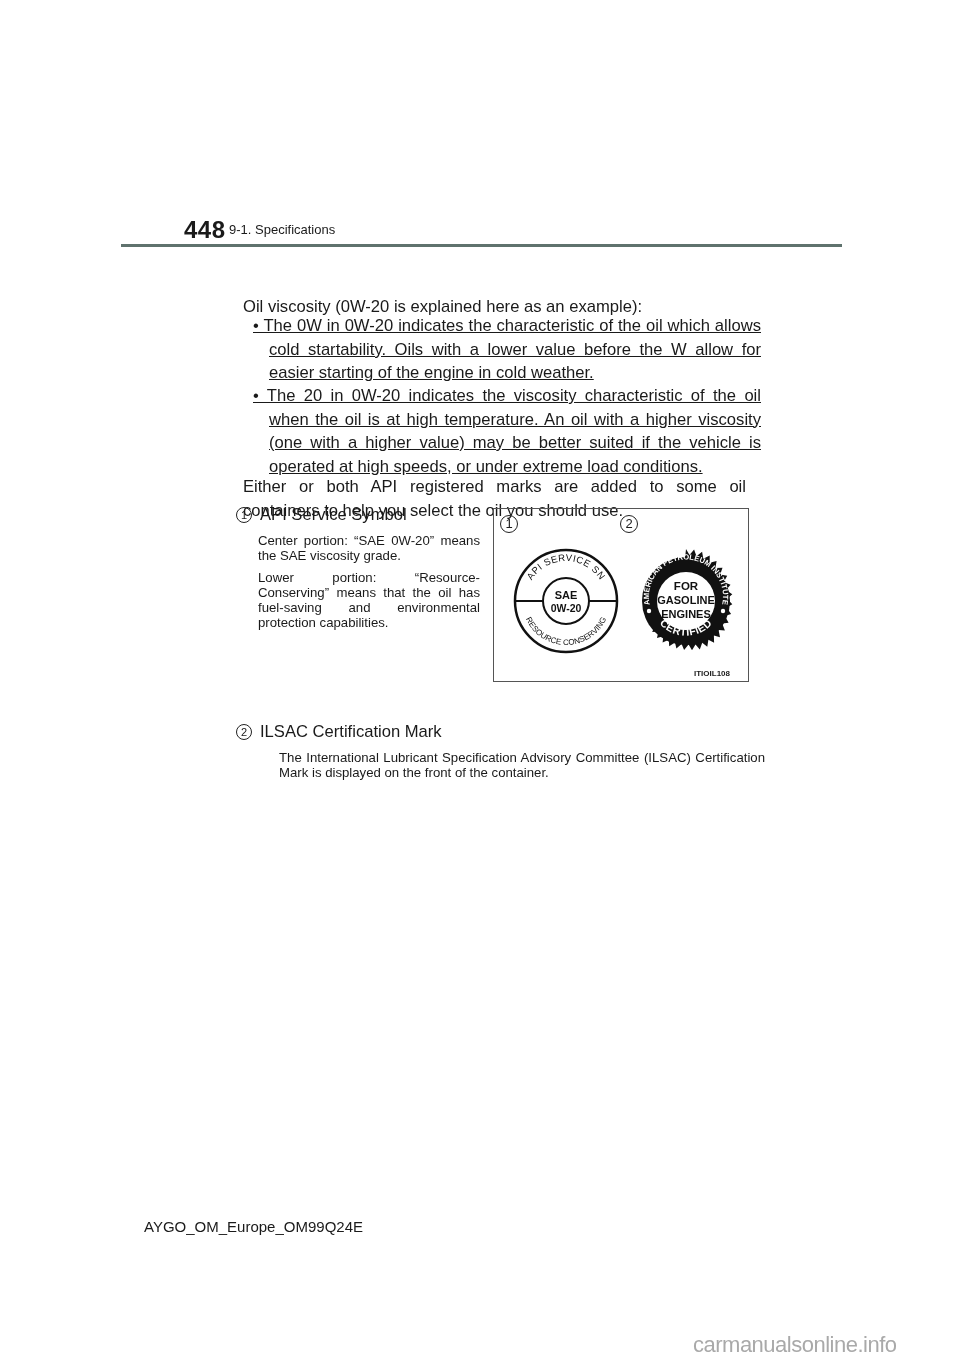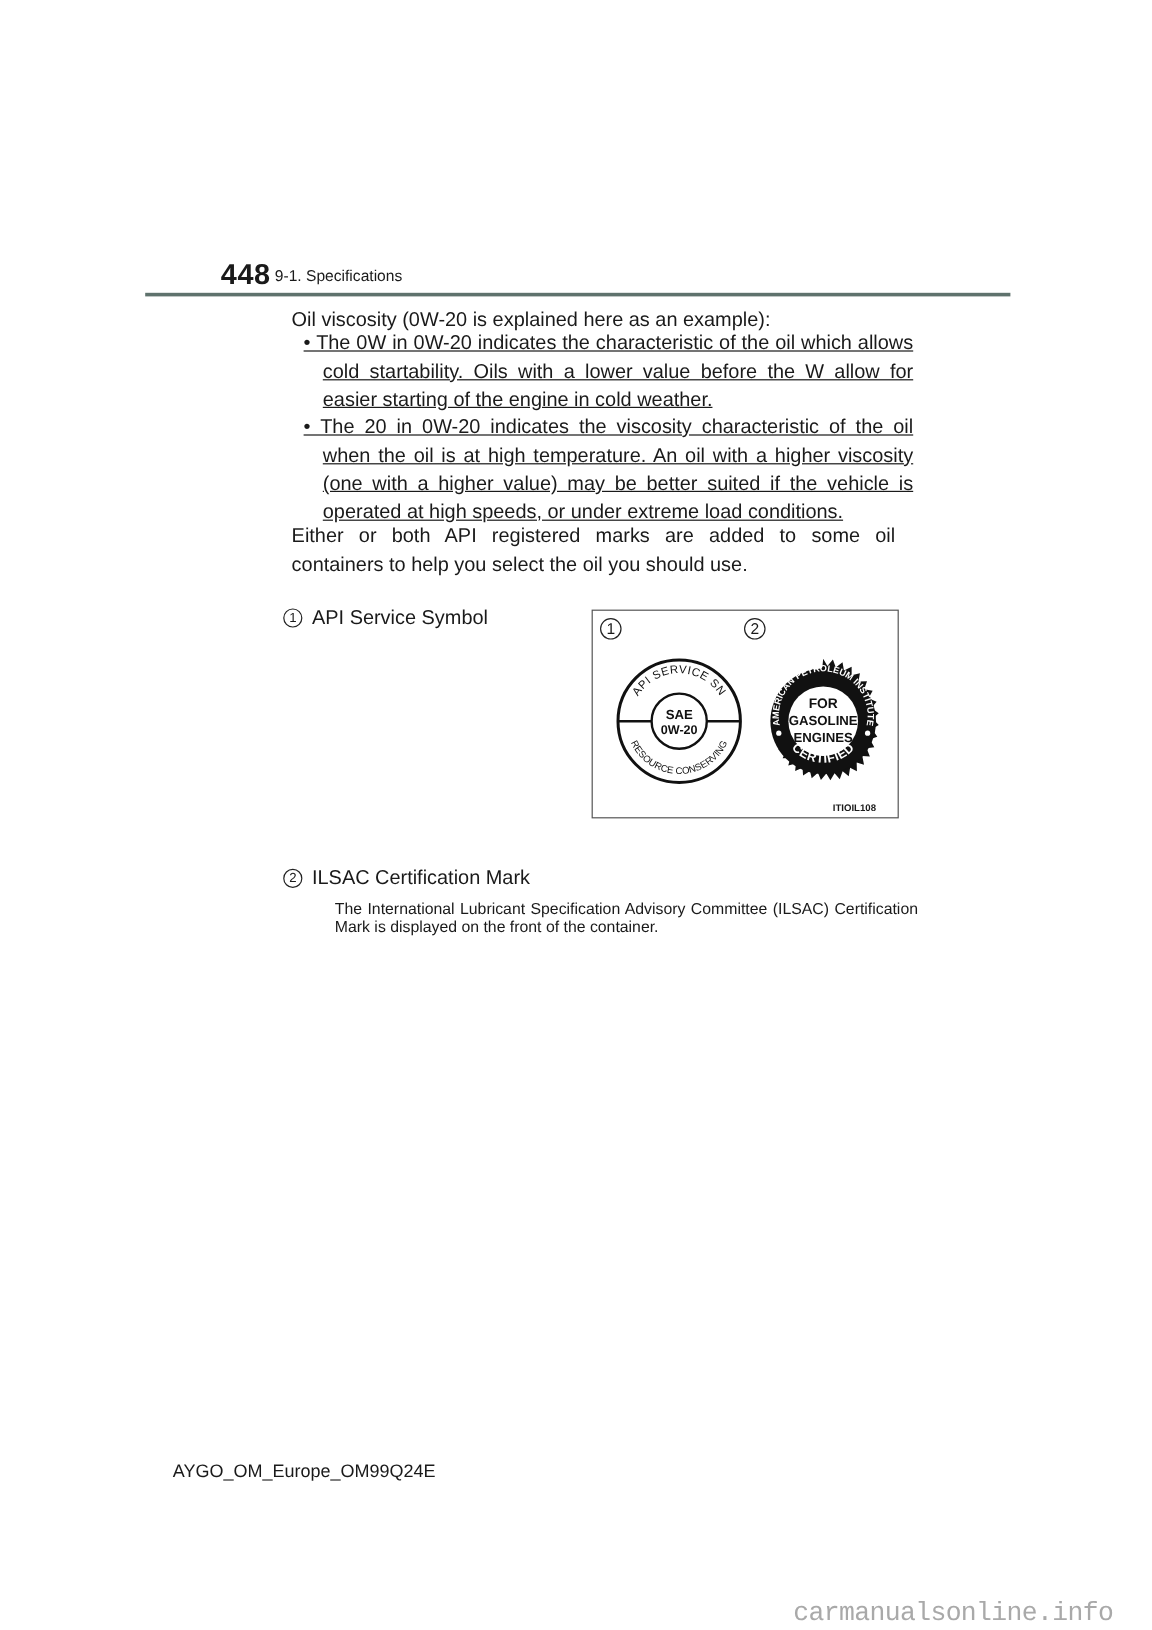--- a/index.html
+++ b/index.html
@@ -9,7 +9,7 @@
   .page-num { left: 184px; top: 216px; font-size: 24px; font-weight: bold; letter-spacing: 0.5px; }
   .section { left: 229px; top: 222px; font-size: 13px; }
   .rule { left: 121px; top: 244px; width: 721px; height: 3px; background: #5f726d; }
-  .body-text { font-size: 16.6px; line-height: 23.5px; }
+  .body-text { font-size: 16.6px; line-height: 23.5px; margin-top: 40px; }
   .p-intro { left: 243px; top: 255px; width: 505px; }
   .bullet { left: 253px; width: 492px; text-align: justify; padding-left: 16px; text-indent: -16px; text-decoration: underline; }
   .b1 { top: 274px; }

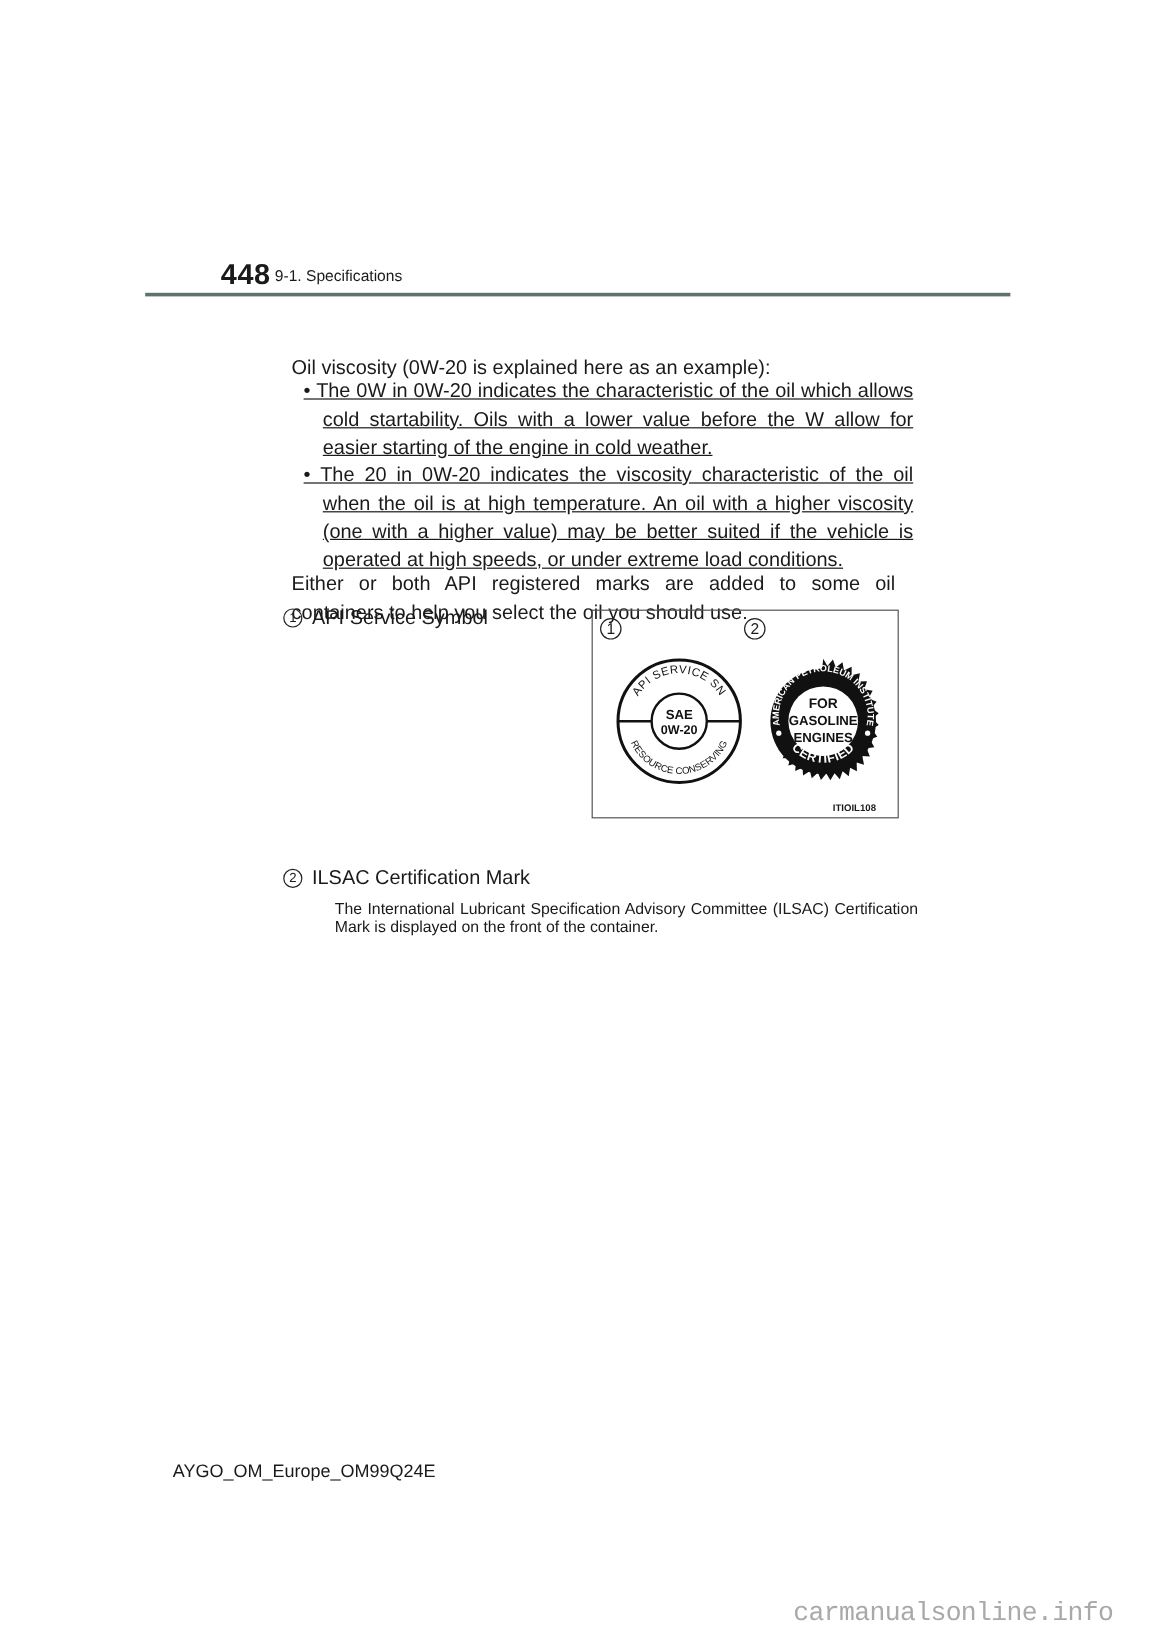--- a/index.html
+++ b/index.html
@@ -52,6 +52,7 @@
   <span>API Service Symbol</span>
 </div>
 <div class="abs small d1">
+  <p>Center portion: “SAE 0W-20” means the SAE viscosity grade.</p>
 </div>
 
 <div class="abs figure">

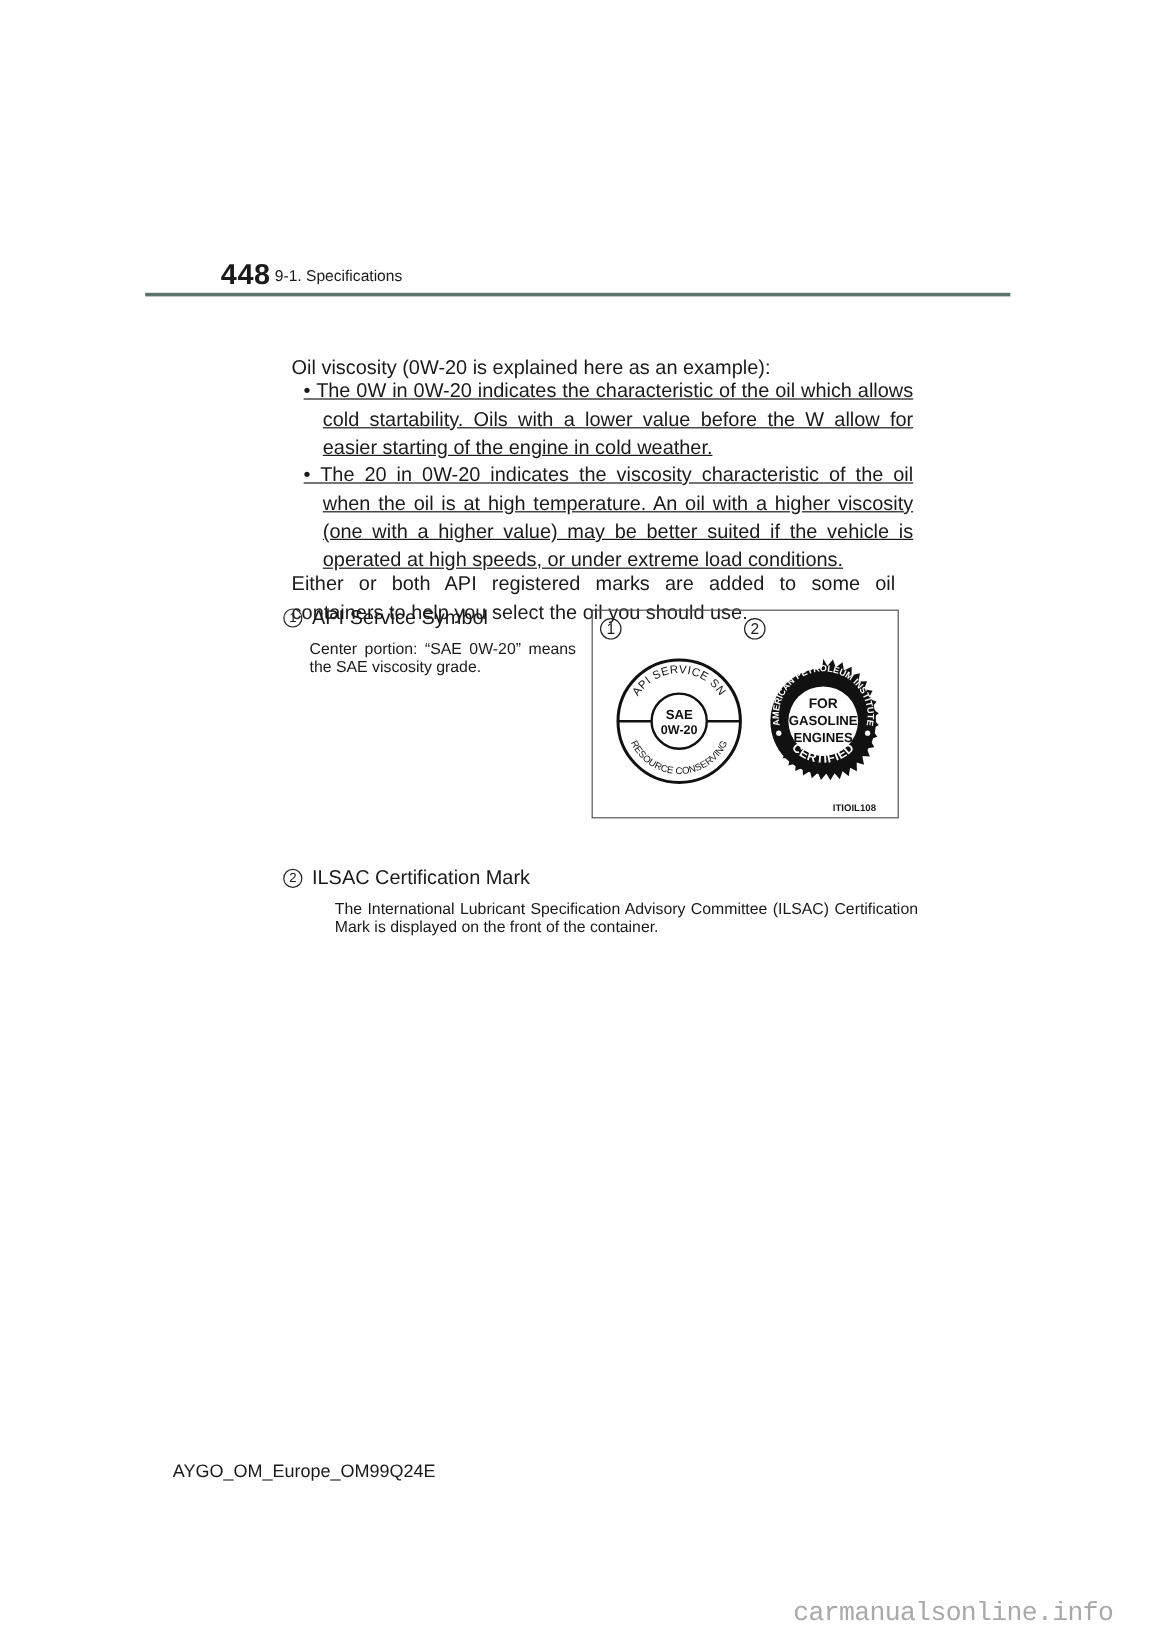--- a/index.html
+++ b/index.html
@@ -53,6 +53,7 @@
 </div>
 <div class="abs small d1">
   <p>Center portion: “SAE 0W-20” means the SAE viscosity grade.</p>
+  <p>Lower portion: “Resource-Conserving” means that the oil has fuel-saving and environmental protection capabilities.</p>
 </div>
 
 <div class="abs figure">

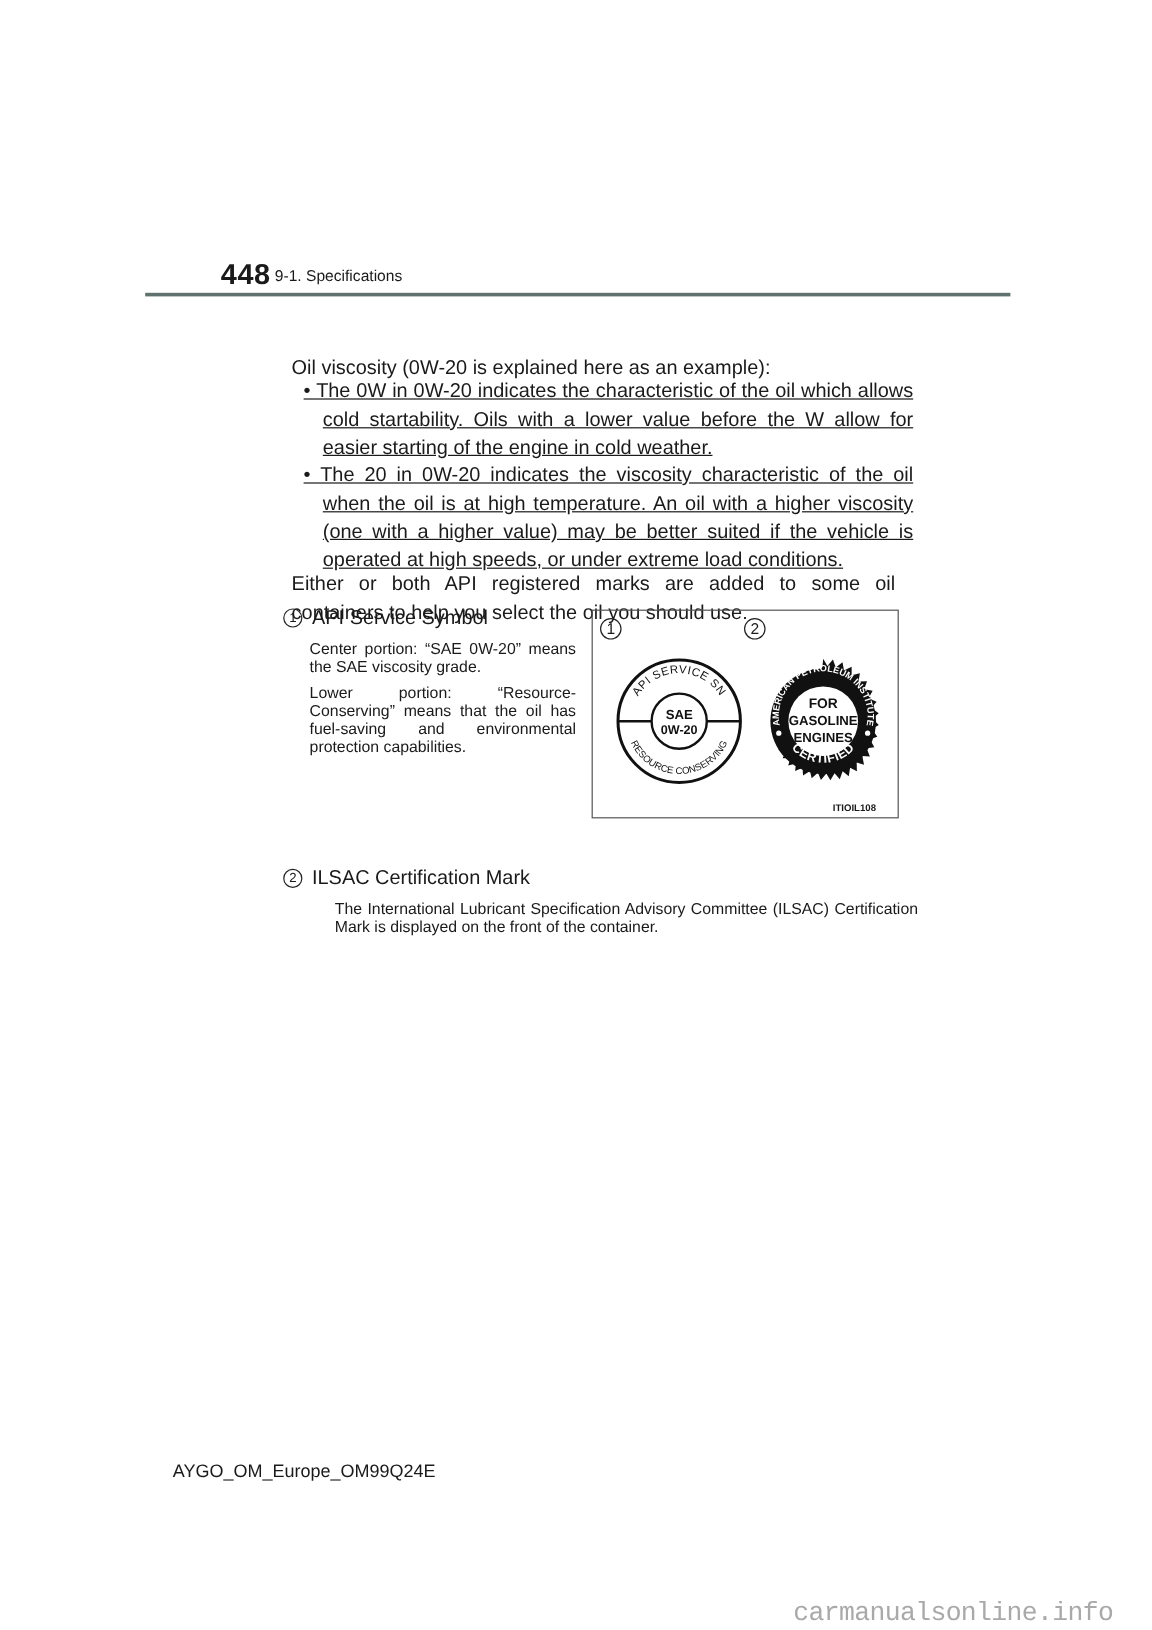--- a/index.html
+++ b/index.html
@@ -30,7 +30,7 @@
   .fig-c { width: 16px; height: 16px; font-size: 13px; line-height: 16px; border: 1px solid #222; border-radius: 50%; text-align: center; position: absolute; }
   .fig-code { right: 18px; bottom: 3px; font-size: 8px; font-weight: bold; position: absolute; }
   .footer { left: 144px; top: 1218px; font-size: 15px; }
-  .watermark { left: 661px; top: 1332px; font-size: 22px; color: #a9a9a9; letter-spacing: -0.5px; font-family: Liberation Mono, monospace; }
+  .watermark { left: 693px; top: 1332px; font-size: 22px; color: #a9a9a9; letter-spacing: -0.5px; }
 </style>
 </head>
 <body>

